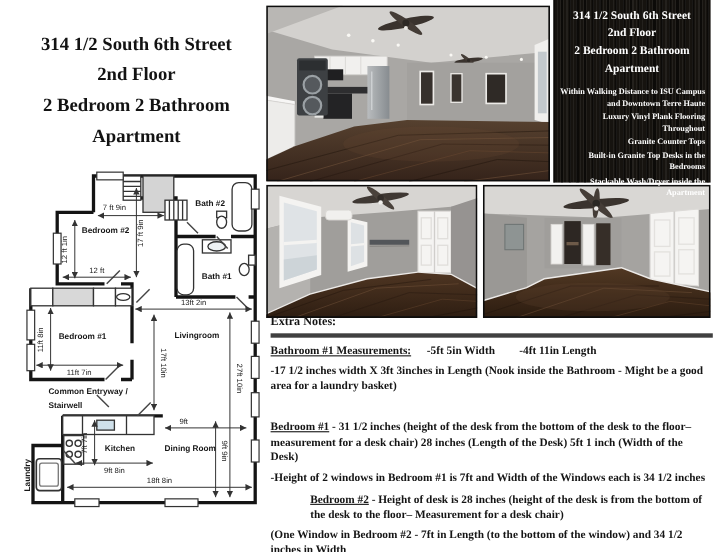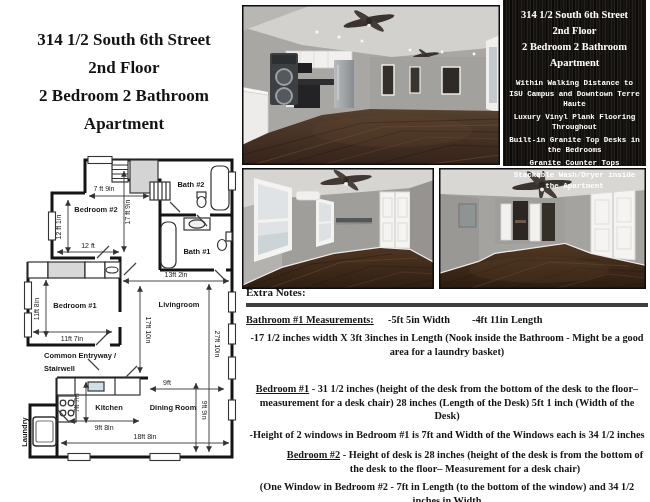--- a/index.html
+++ b/index.html
@@ -33,7 +33,7 @@
   .info-title { font-weight:bold; font-size:10.5px; line-height:16px; font-family:"Liberation Serif", serif; }
   .info-features { margin-top:7px; }
   .info-feature { font-weight:bold; font-size:7.5px; line-height:10.5px; margin-bottom:2px;
-    font-family:Liberation Mono, monospace; }
+    font-family:Liberation Serif, serif;text-align:right; }
   
   .notes { position:absolute; left:246px; top:286px; width:402px; color:#151515;
     font-family:"Liberation Serif", serif; font-weight:bold; font-size:10.3px; line-height:13.5px; }

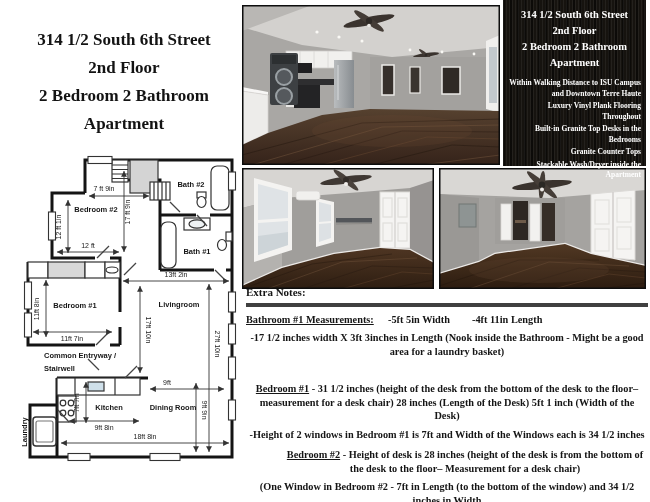--- a/index.html
+++ b/index.html
@@ -379,8 +379,8 @@
     <div class="info-features">
       <div class="info-feature">Within Walking Distance to ISU Campus and Downtown Terre Haute</div>
       <div class="info-feature">Luxury Vinyl Plank Flooring Throughout</div>
+      <div class="info-feature">Granite Counter Tops</div>
       <div class="info-feature">Built-in Granite Top Desks in the Bedrooms</div>
-      <div class="info-feature">Granite Counter Tops</div>
       <div class="info-feature">Stackable Wash/Dryer inside the Apartment</div>
     </div>
   </div>

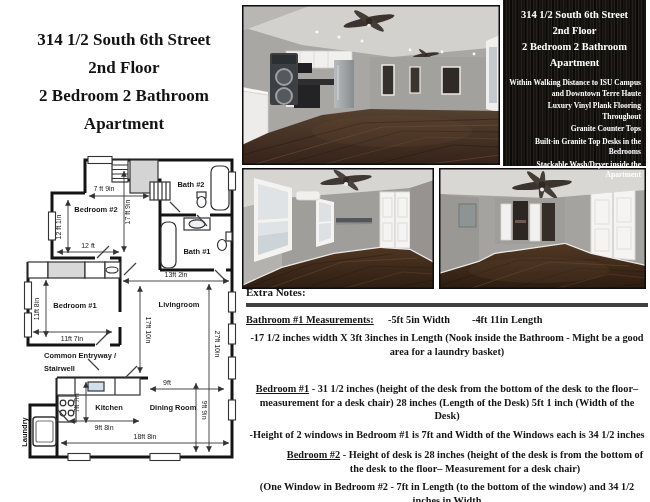--- a/index.html
+++ b/index.html
@@ -42,7 +42,7 @@
   .note-label { flex:0 0 142px; text-decoration:underline; }
   .note-width { flex:0 0 84px; }
   .note-length { flex:1 1 auto; }
-  .note-para { margin-bottom:0;text-align:center; }
+  .note-para { margin-bottom:0; }
   .nook { margin-bottom:24px; }
   .mt4 { margin-top:5px; }
   .mt6 { margin-top:7px;margin-left:36px; }

